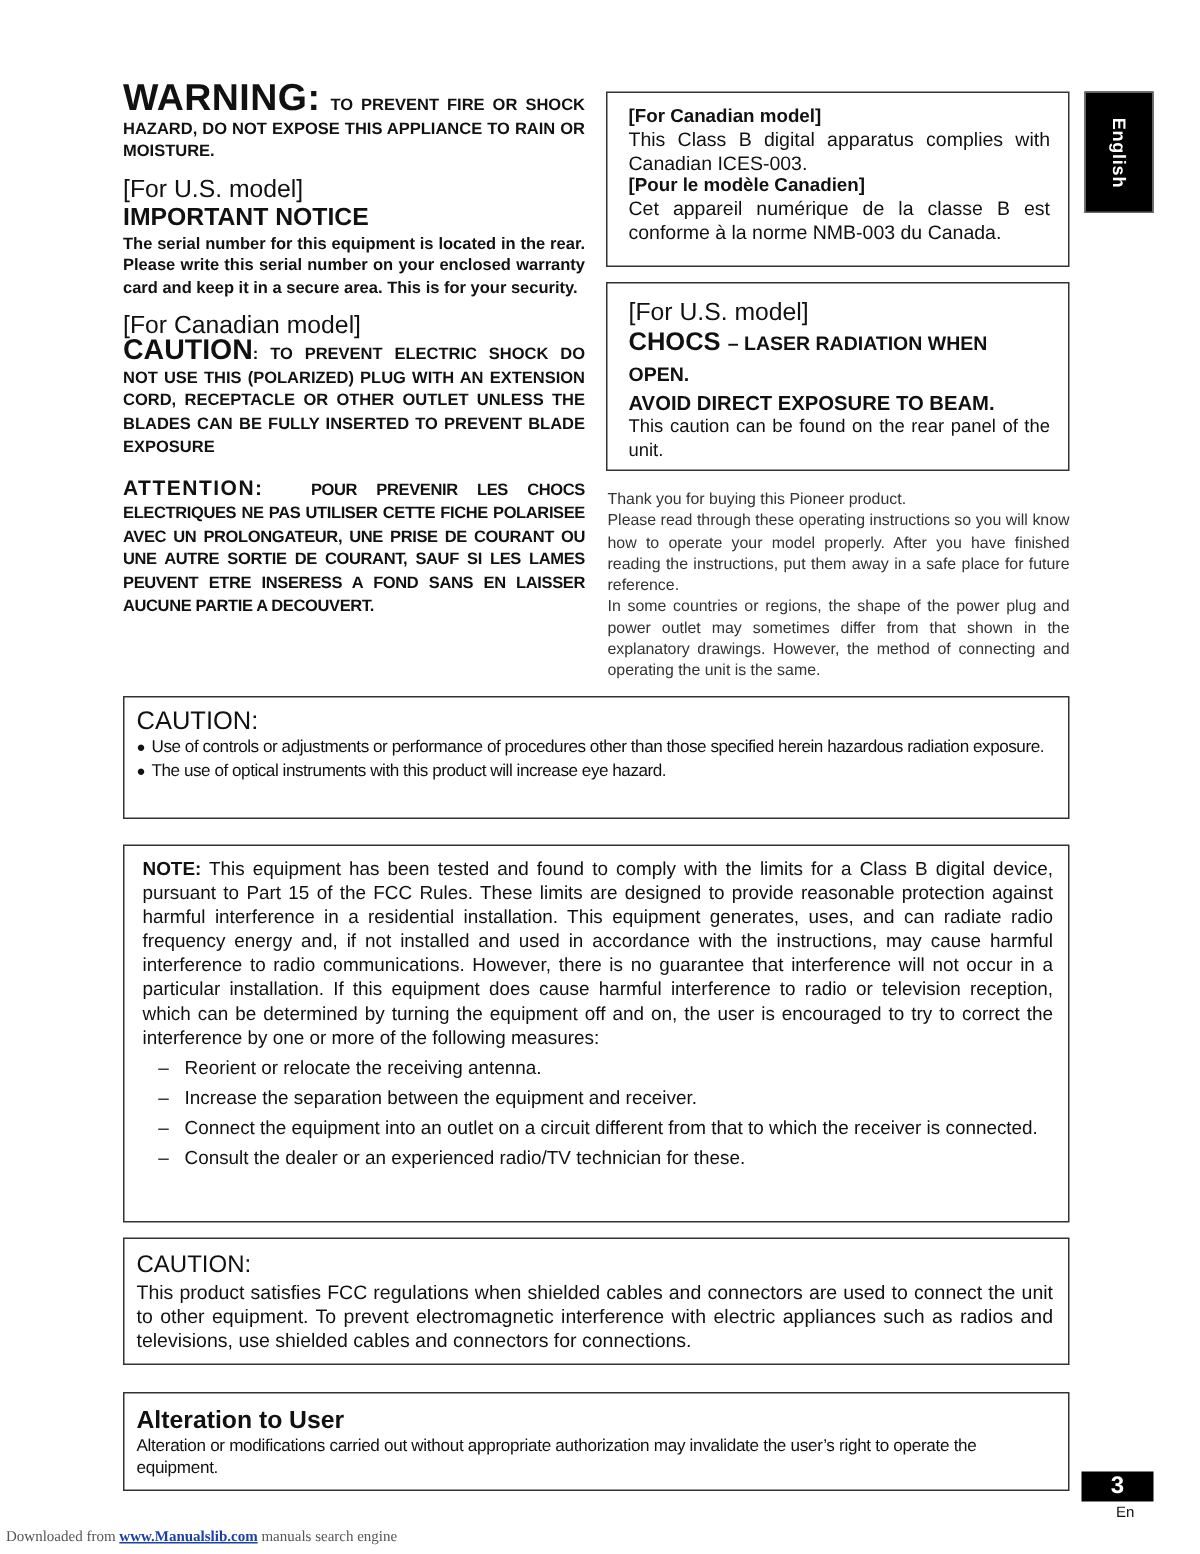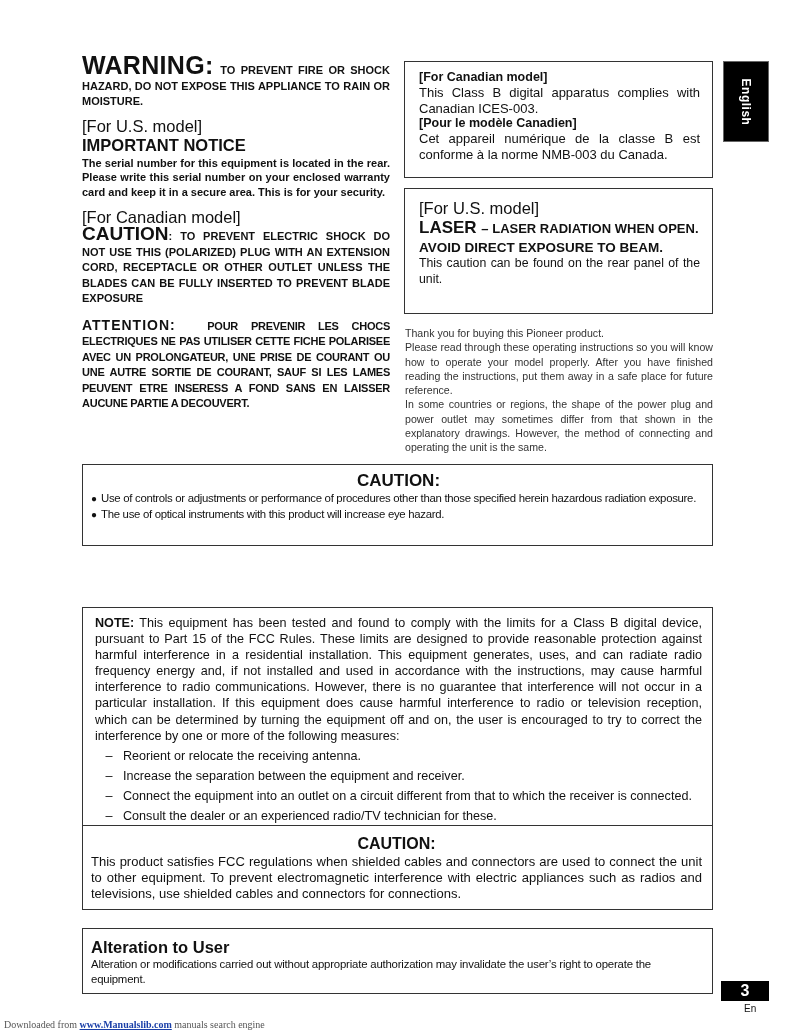--- a/index.html
+++ b/index.html
@@ -97,7 +97,7 @@
 <div id="us-box" class="box">
   <div class="us-model" style="font-weight:normal;">[For U.S. model]</div>
   <div class="danger">
-    <span>LASER</span>
+    <span>CHOCS</span>
     <small>– LASER RADIATION WHEN OPEN.</small>
   </div>
   <div class="avoid">AVOID DIRECT EXPOSURE TO BEAM.</div>

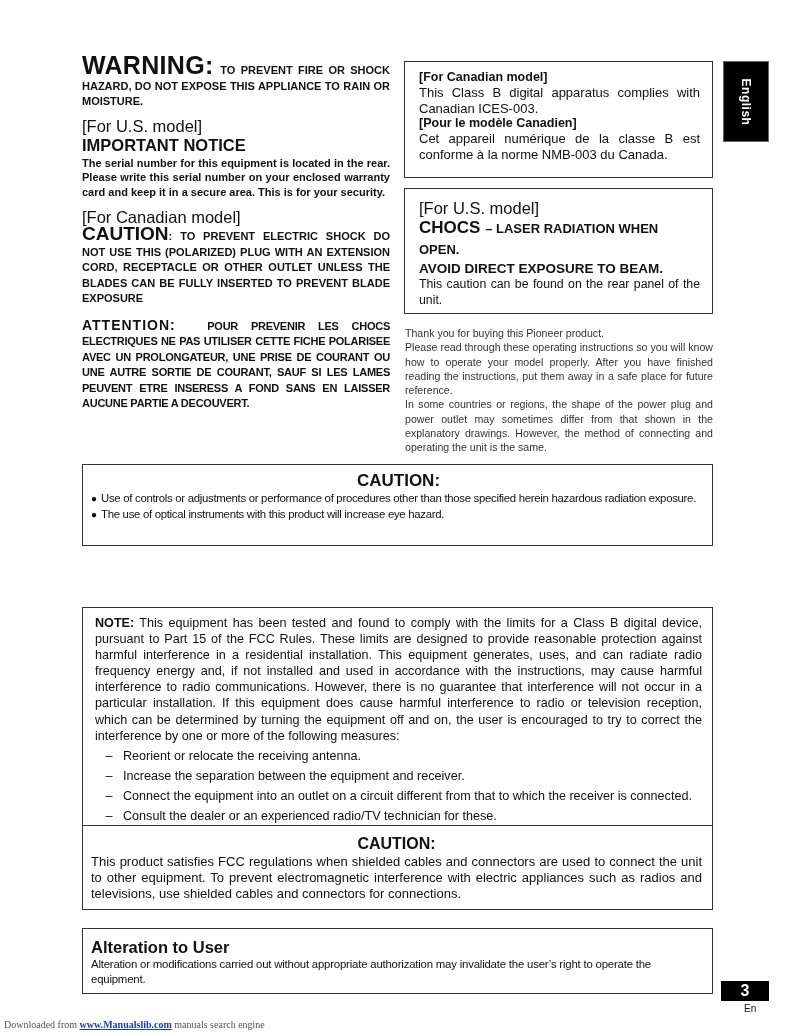--- a/index.html
+++ b/index.html
@@ -37,7 +37,7 @@
 
   
   #caution1 { left: 82px; top: 464px; width: 631px; height: 82px; padding: 6px 6px 4px 8px; }
-  .c-head { font-size: 17px; font-weight: bold; line-height: 20px; text-align: center; }
+  .c-head { font-size: 17px; font-weight: normal; line-height: 20px; }
   .bullet-row { display: flex; font-size: 11.4px; line-height: 15.5px; letter-spacing: -0.3px; }
   .bullet { width: 10px; flex: 0 0 10px; font-size: 10px; }
 

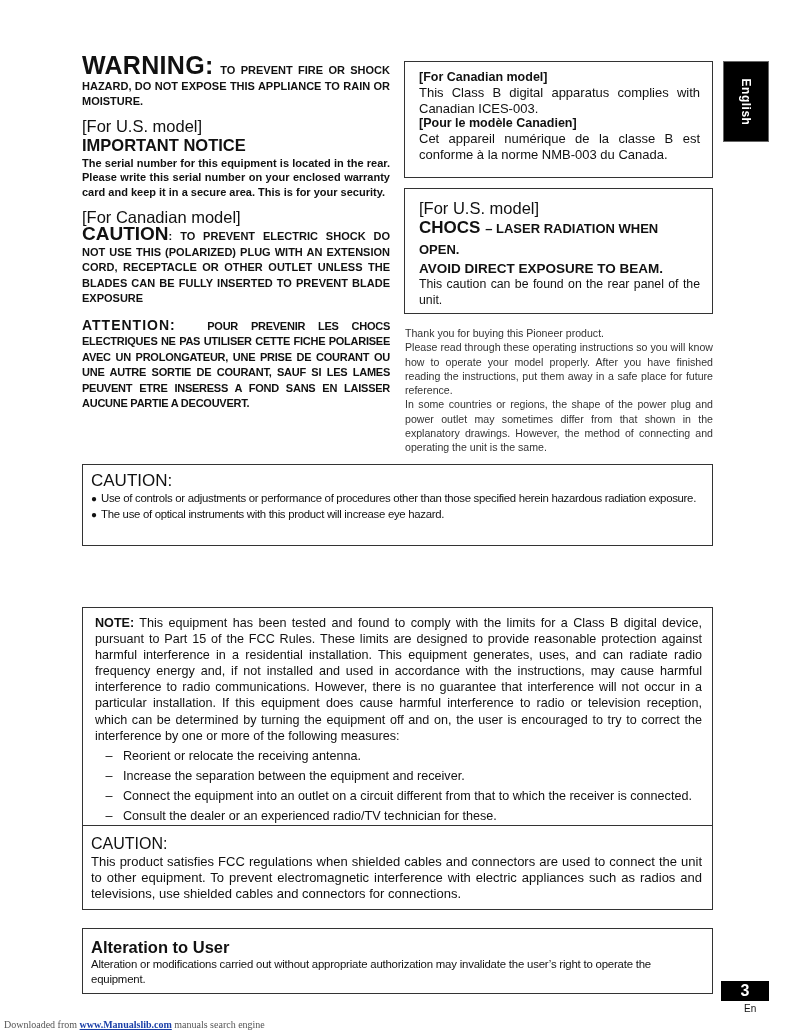--- a/index.html
+++ b/index.html
@@ -41,7 +41,7 @@
   .bullet-row { display: flex; font-size: 11.4px; line-height: 15.5px; letter-spacing: -0.3px; }
   .bullet { width: 10px; flex: 0 0 10px; font-size: 10px; }
 
-  #note-box { left: 82px; top: 563px; width: 631px; height: 252px; padding: 7px 10px 6px 12px; font-size: 12.6px; line-height: 16.1px; margin-top: 44px; }
+  #note-box { left: 82px; top: 563px; width: 631px; height: 252px; padding: 7px 10px 6px 12px; font-size: 12.6px; line-height: 16.1px; }
   .measure { display: flex; margin-top: 4px; }
   .measure .dash { width: 28px; flex: 0 0 28px; text-align: center; }
 

